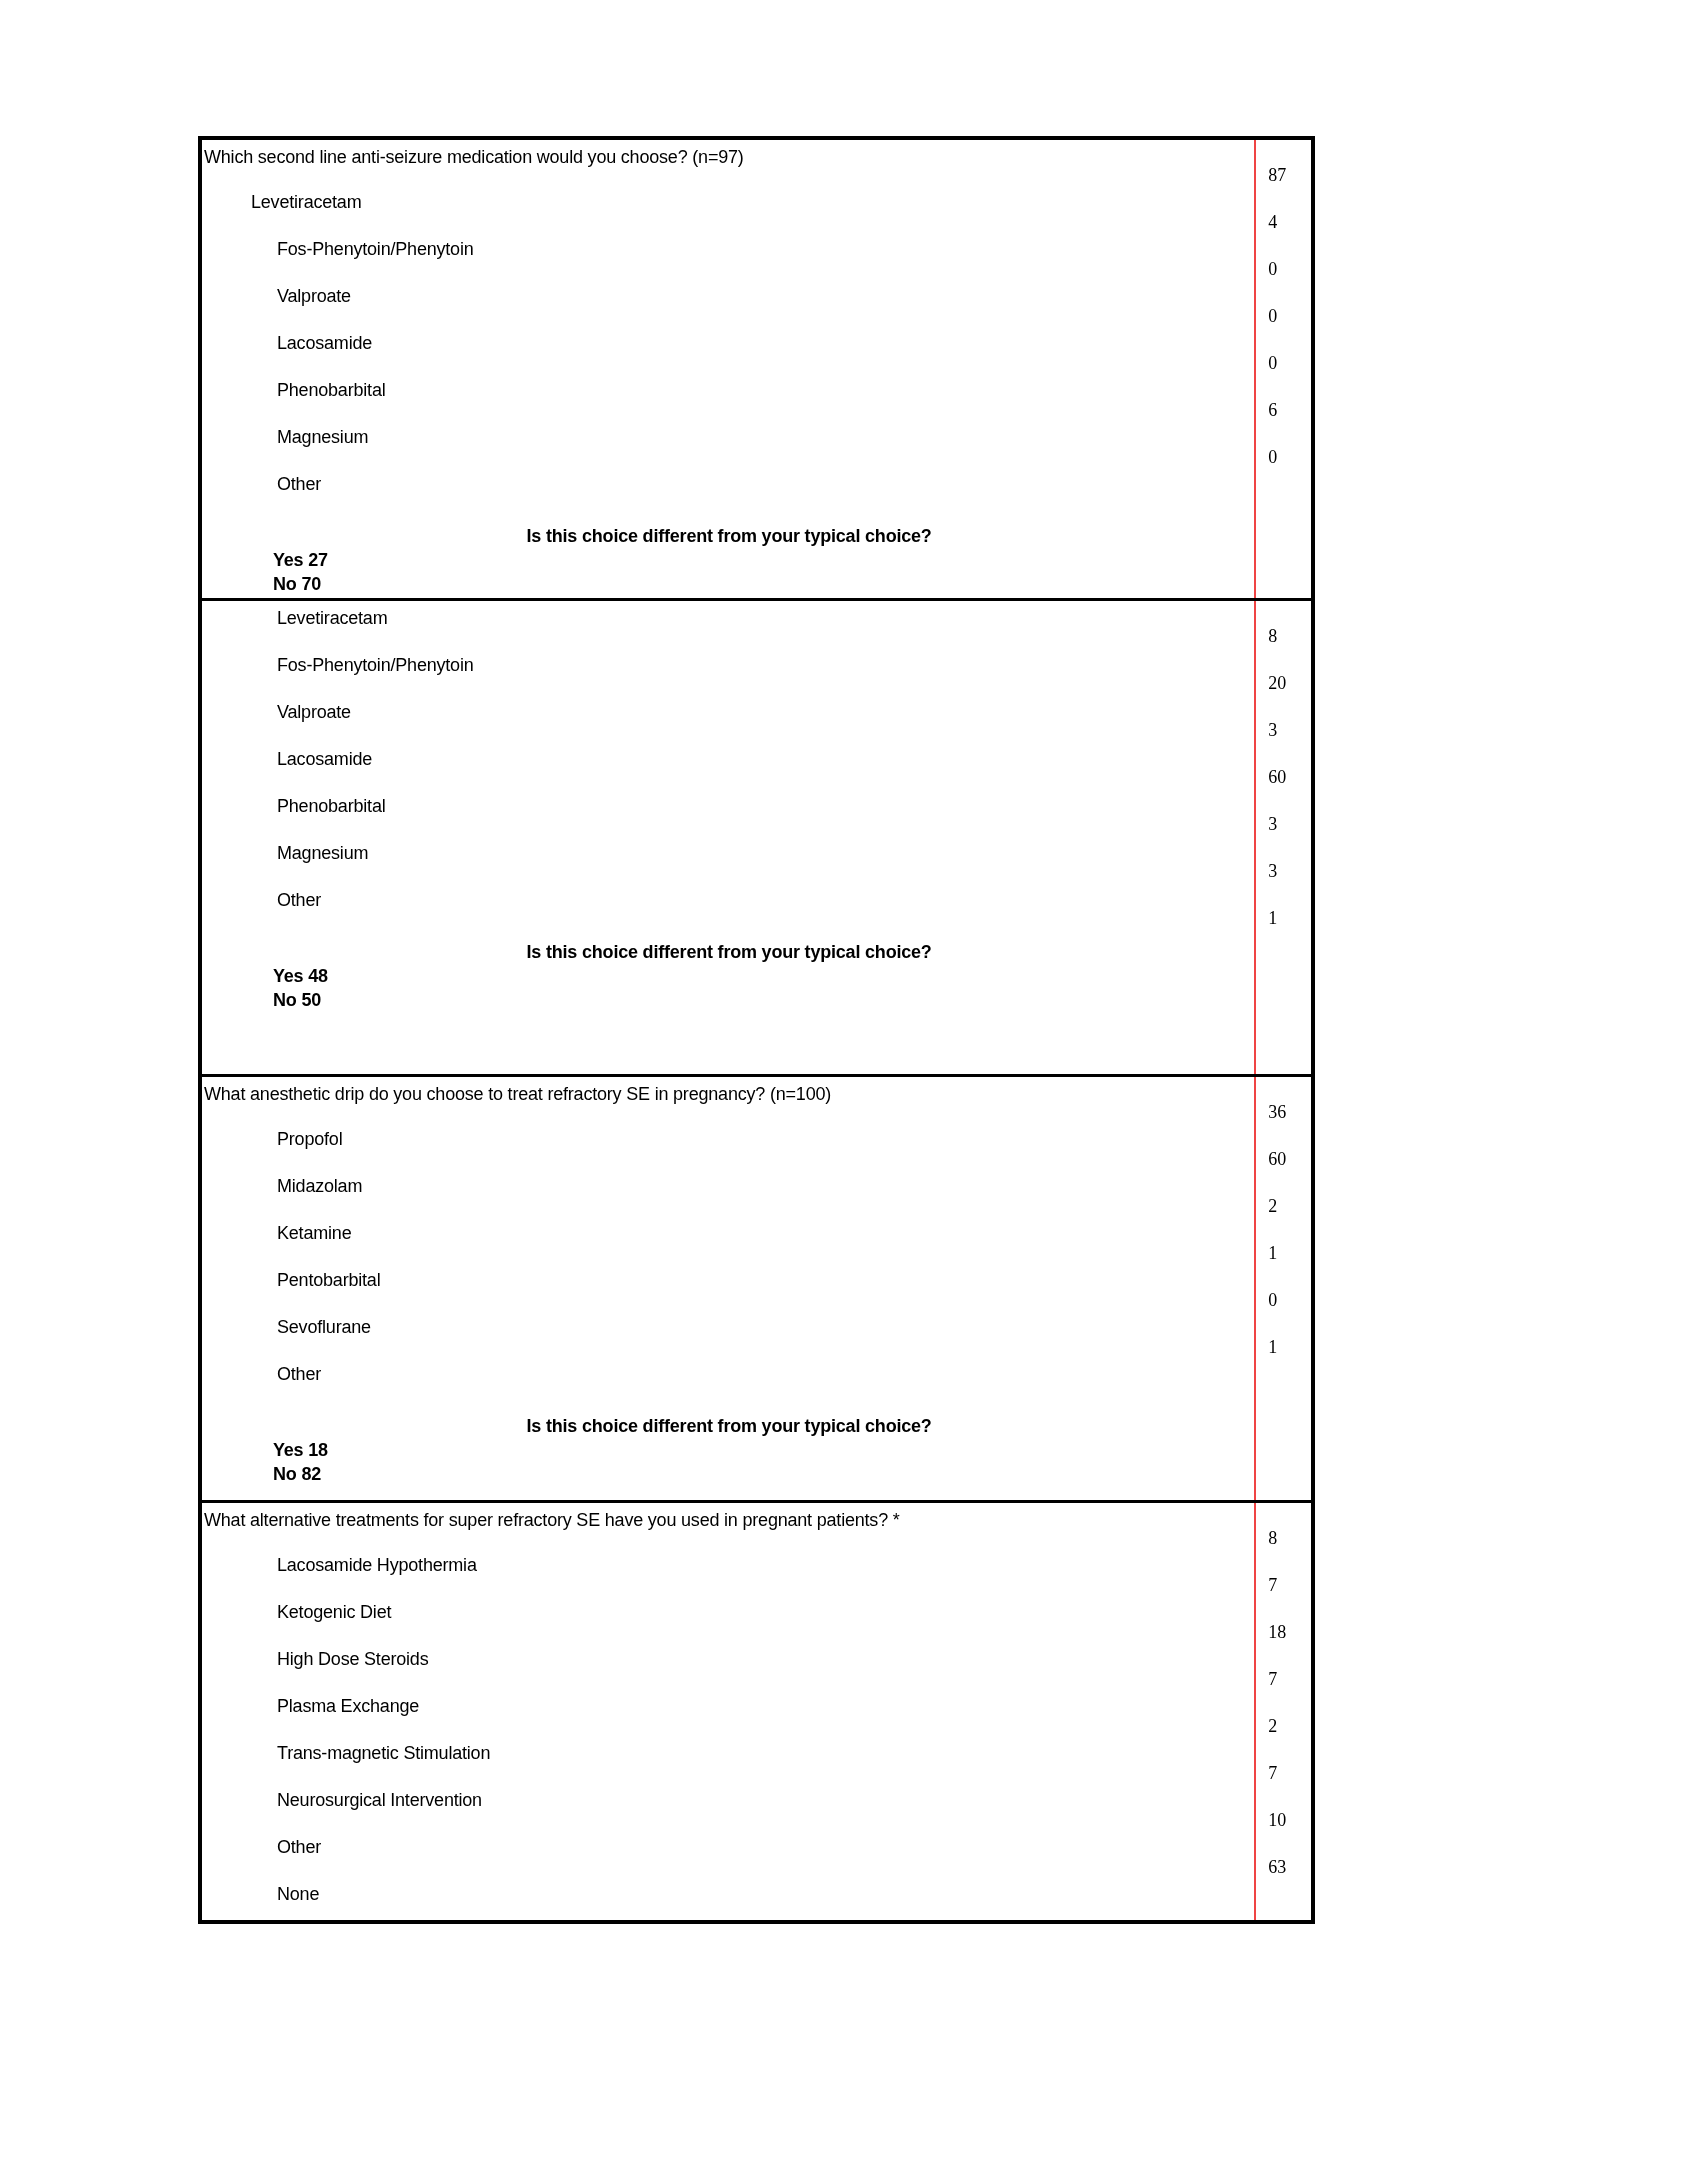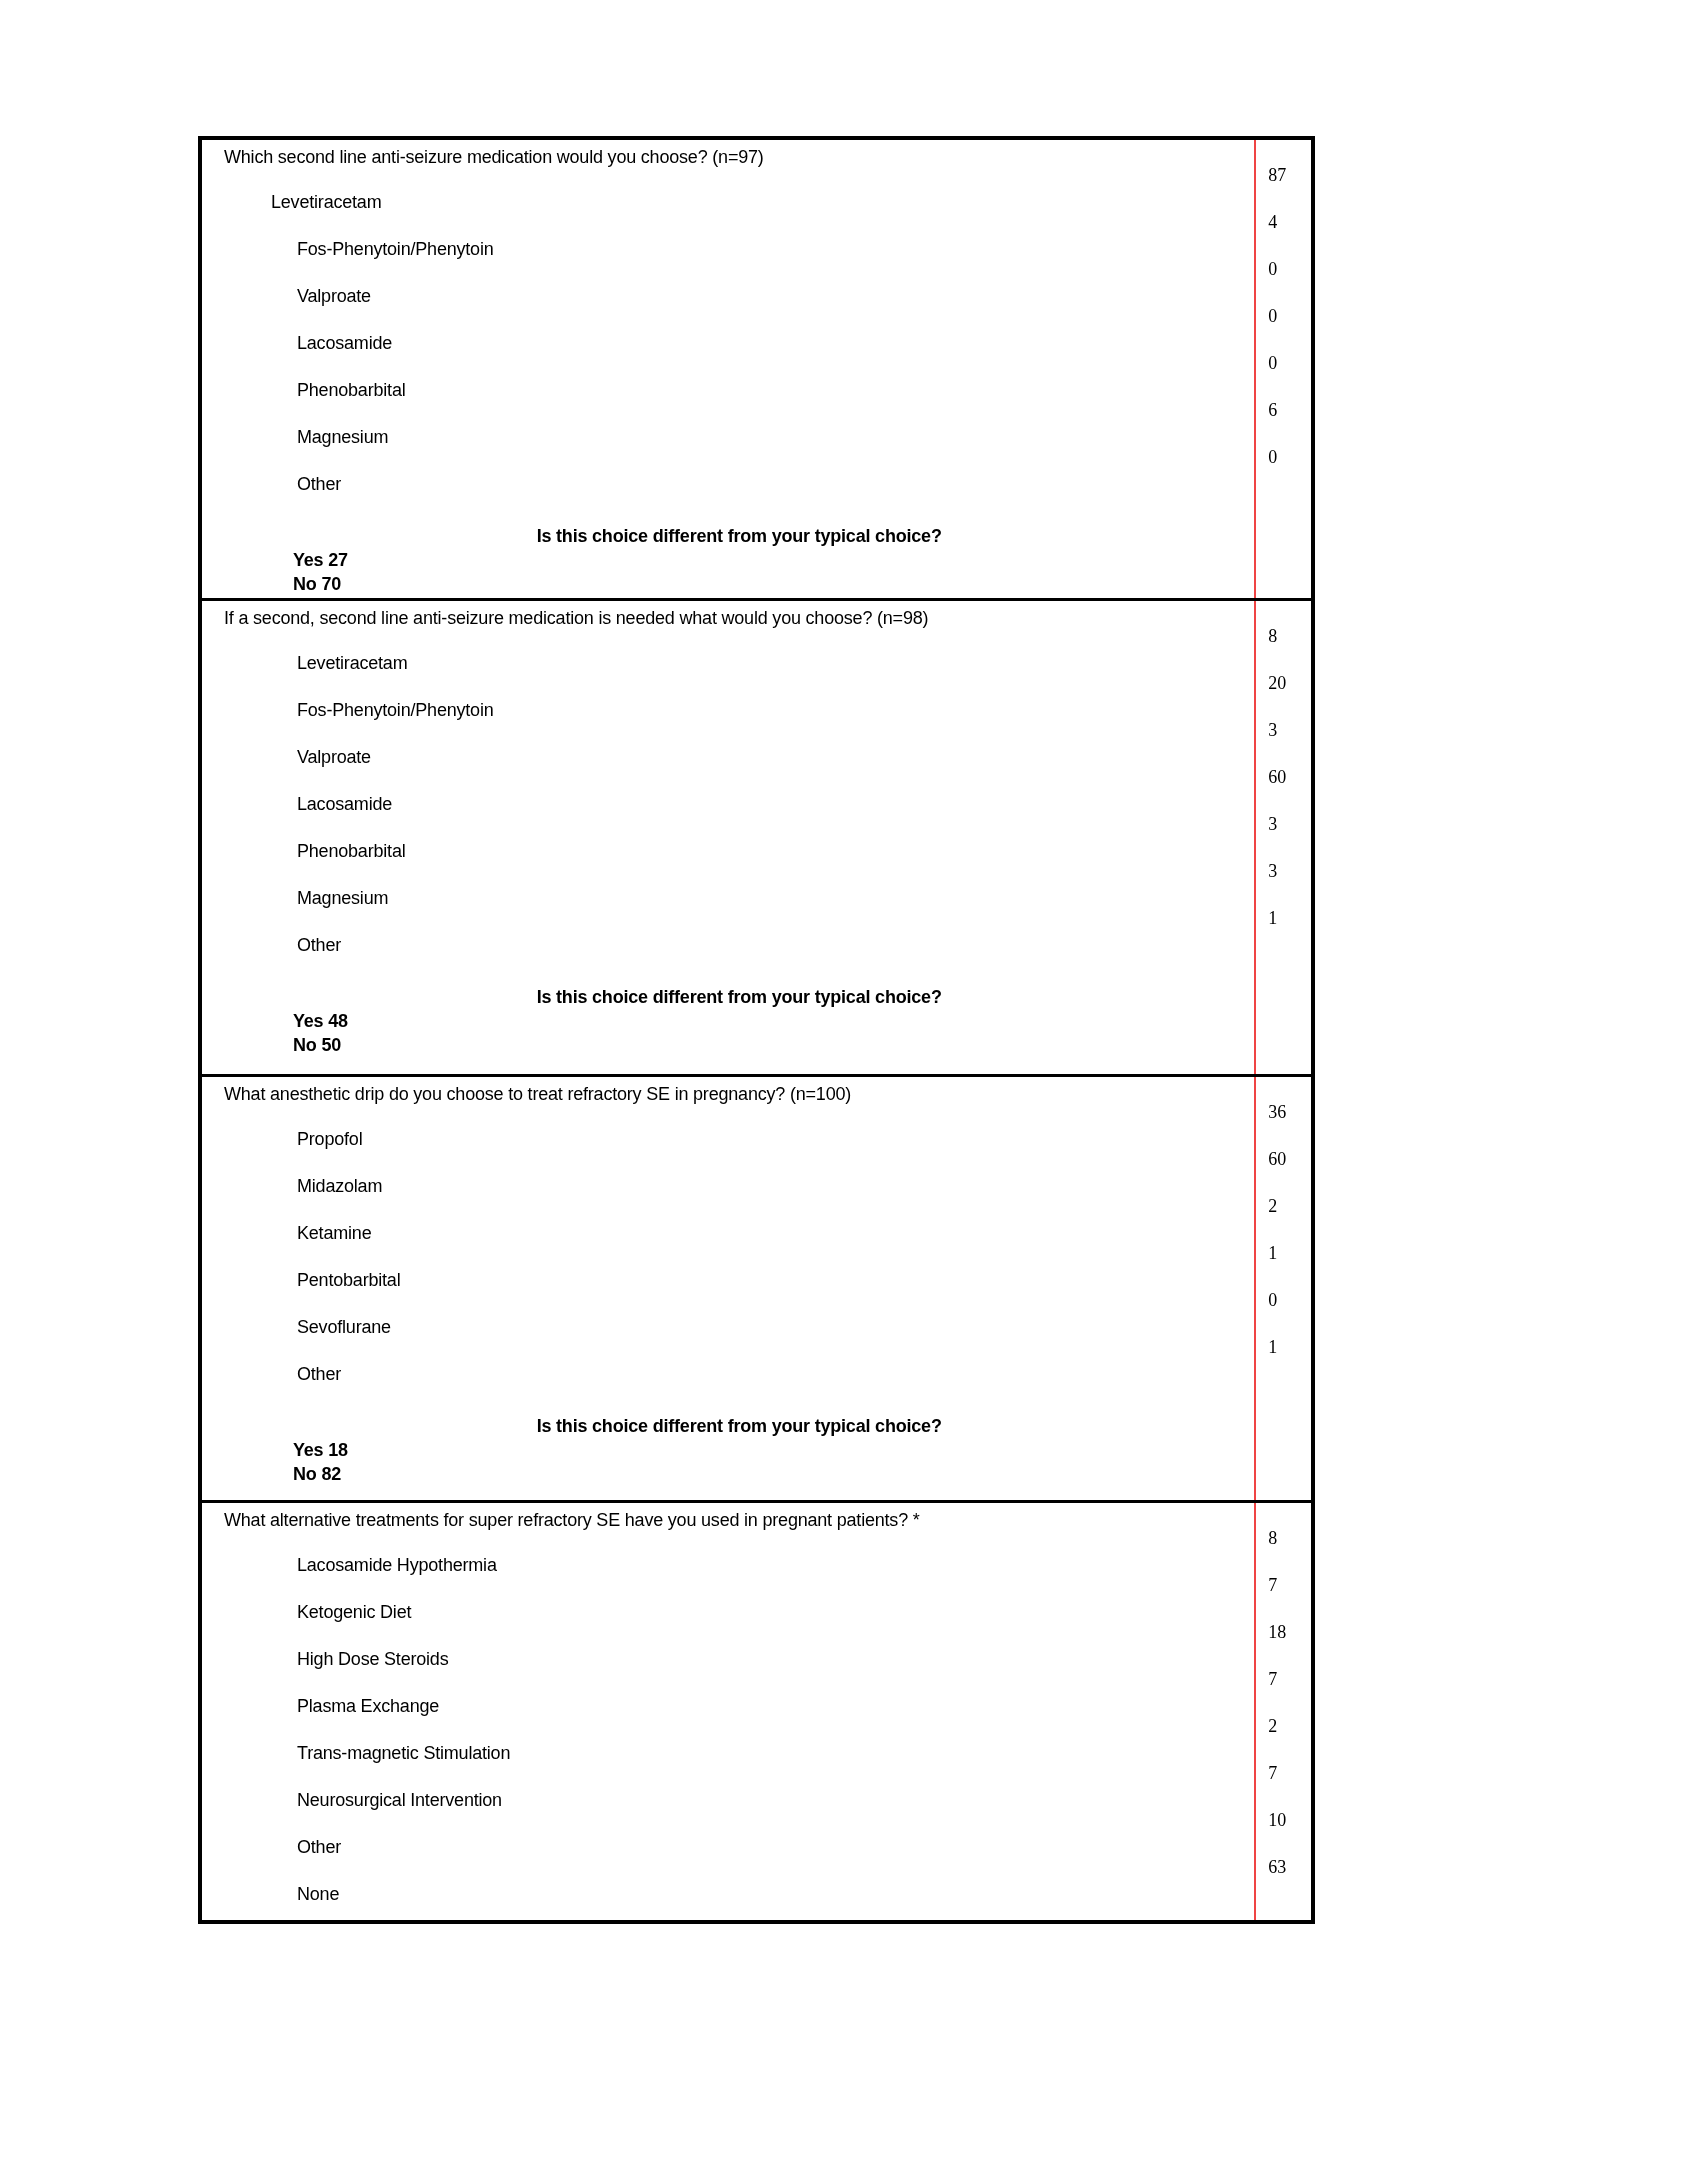--- a/index.html
+++ b/index.html
@@ -44,7 +44,7 @@
   .cell-left {
     width: 1230px;
     box-sizing: border-box;
-    padding: 6px 0 0 22px;
+    padding: 6px 0 0 2px;
     overflow: hidden;
   }
   .cell-right {

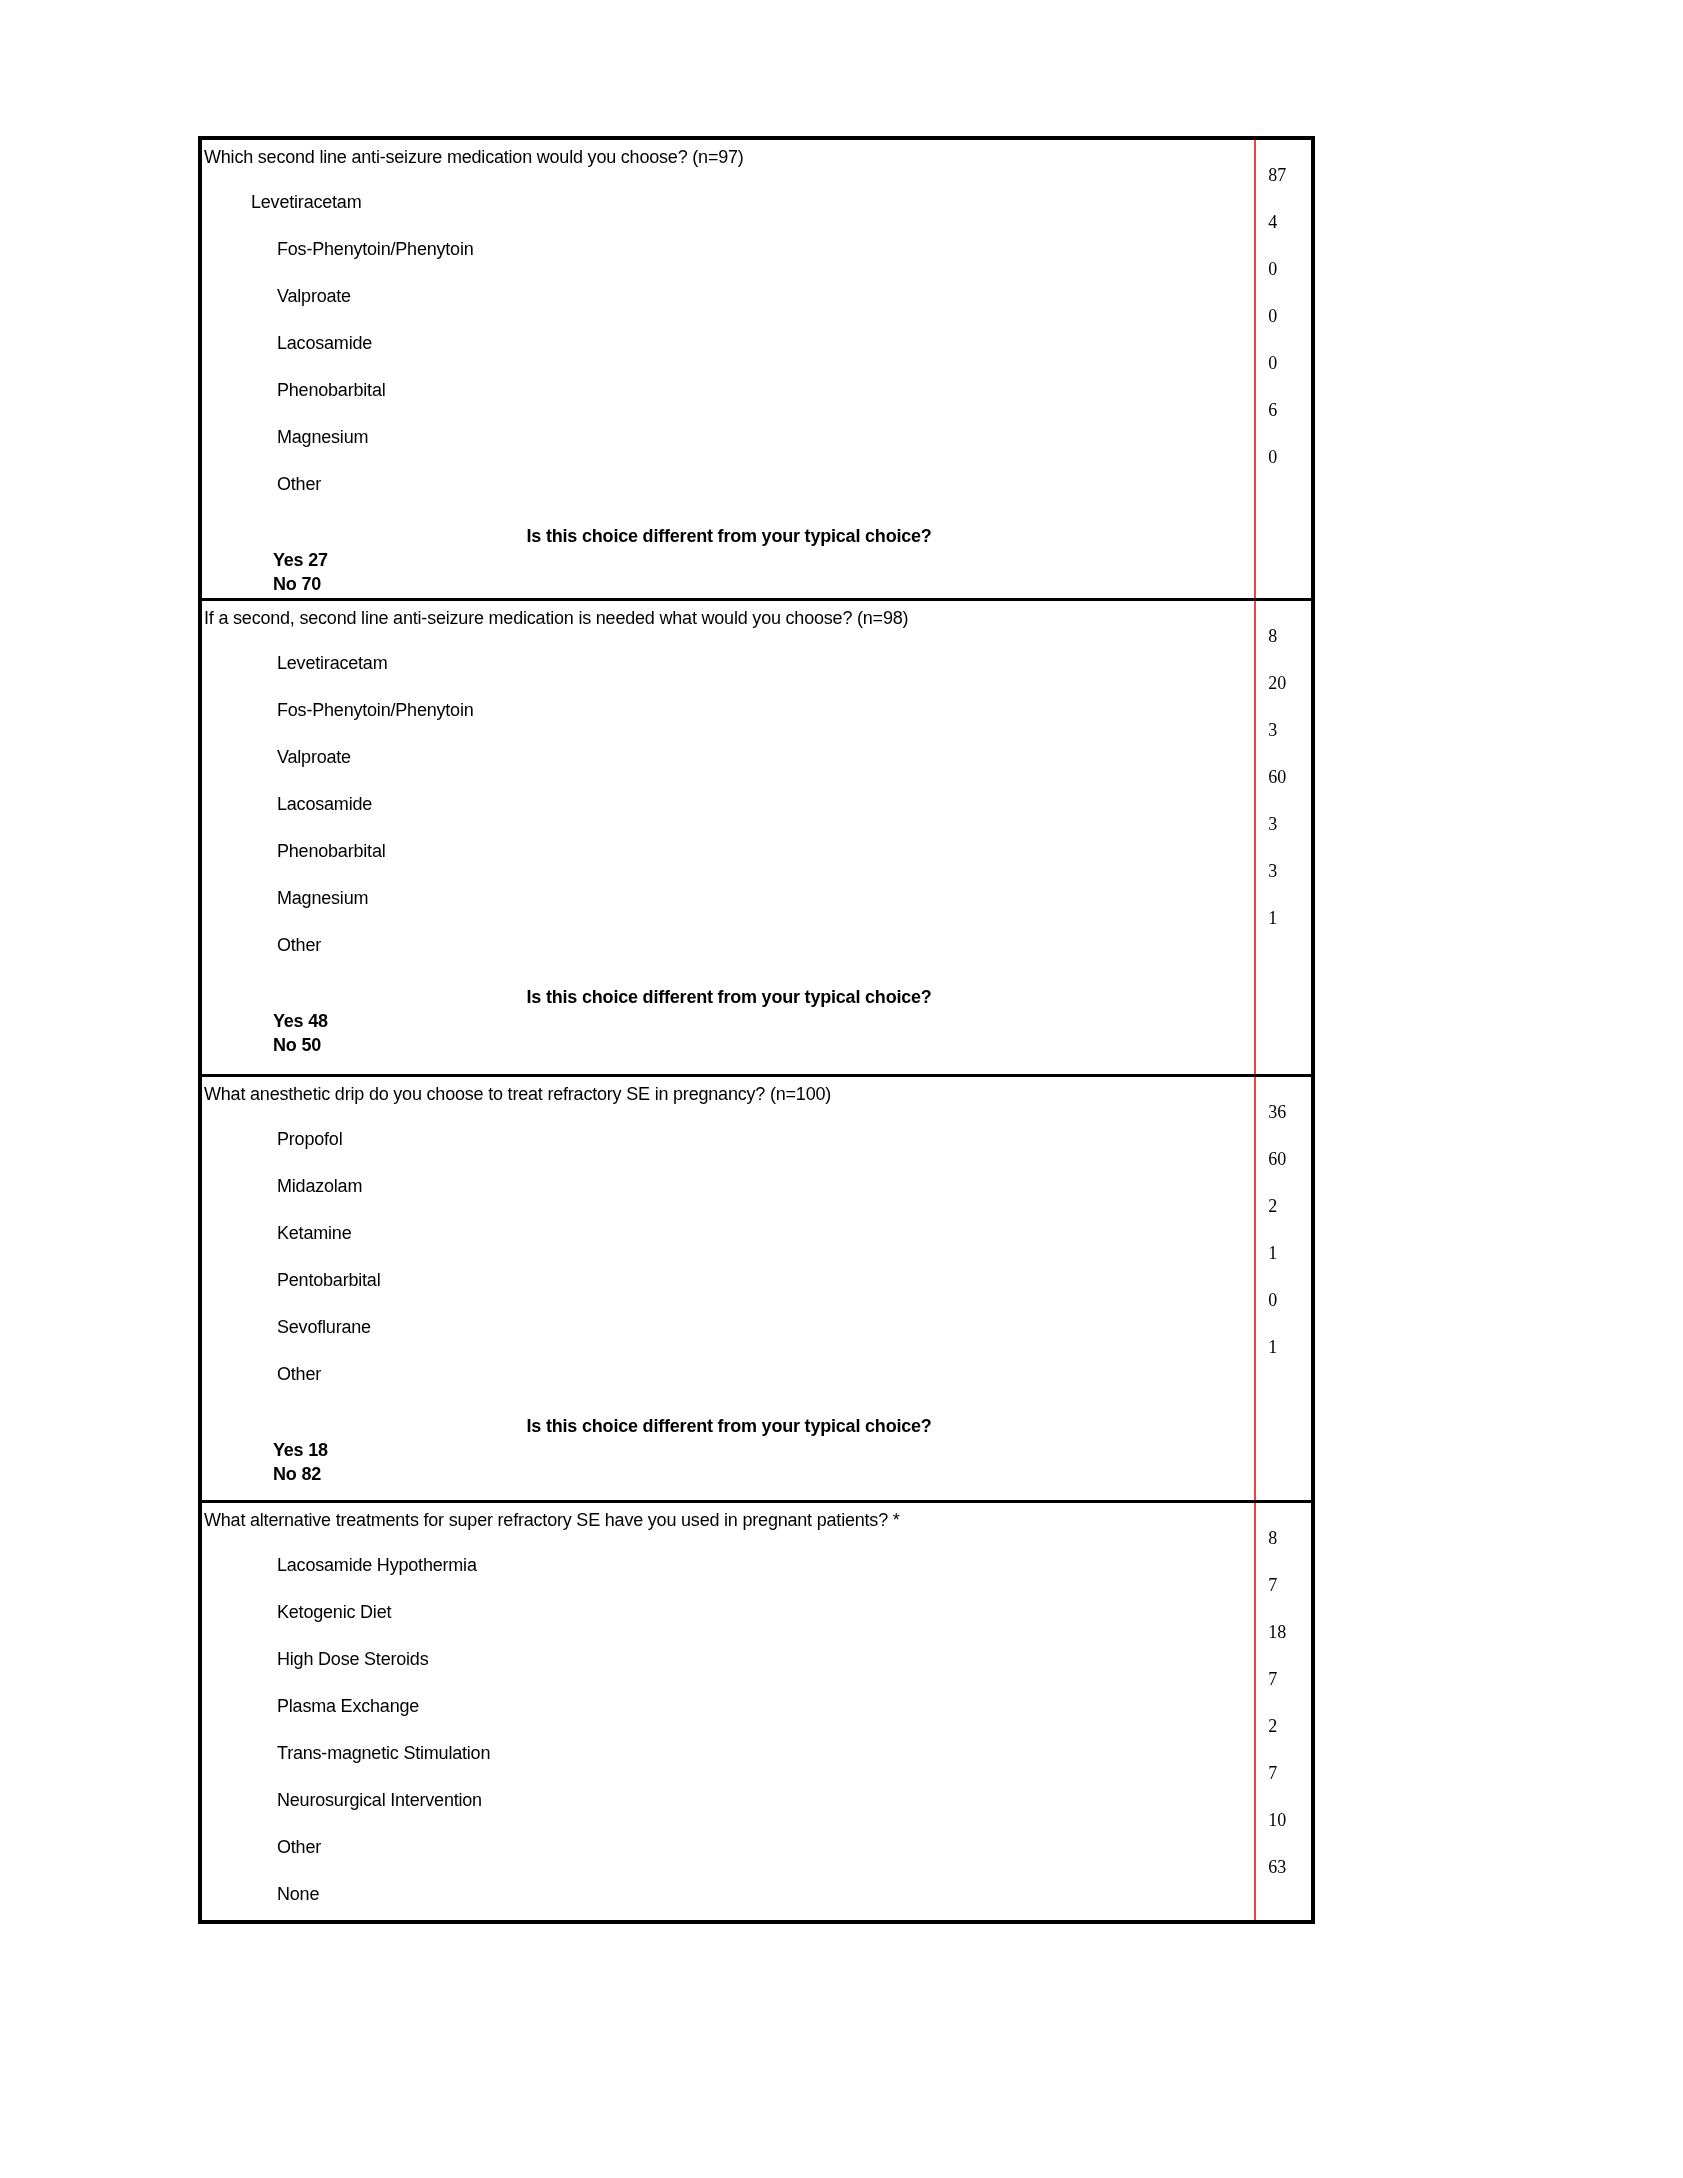--- a/index.html
+++ b/index.html
@@ -130,7 +130,6 @@
 
     <section class="sec sec-2">
       <div class="cell-left">
-        <div class="q-title">If a second, second line anti-seizure medication is needed what would you choose? (n=98)</div>
         <div class="options-list">
             <div class="option">Levetiracetam</div>
             <div class="option">Fos-Phenytoin/Phenytoin</div>

